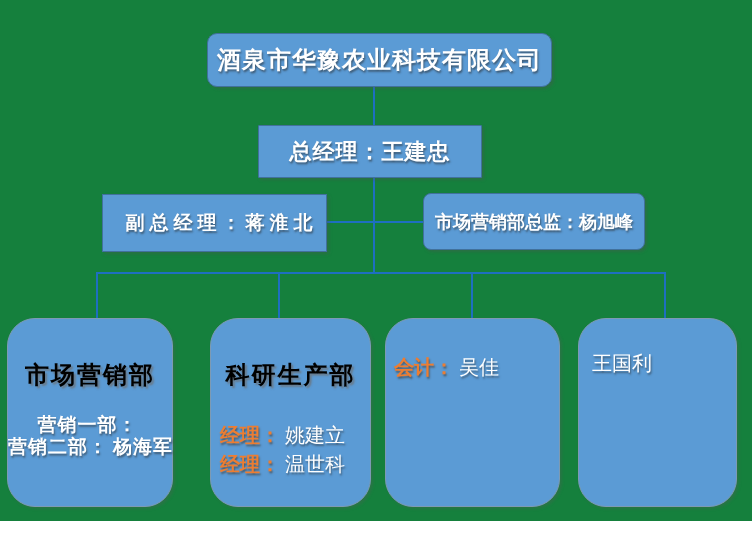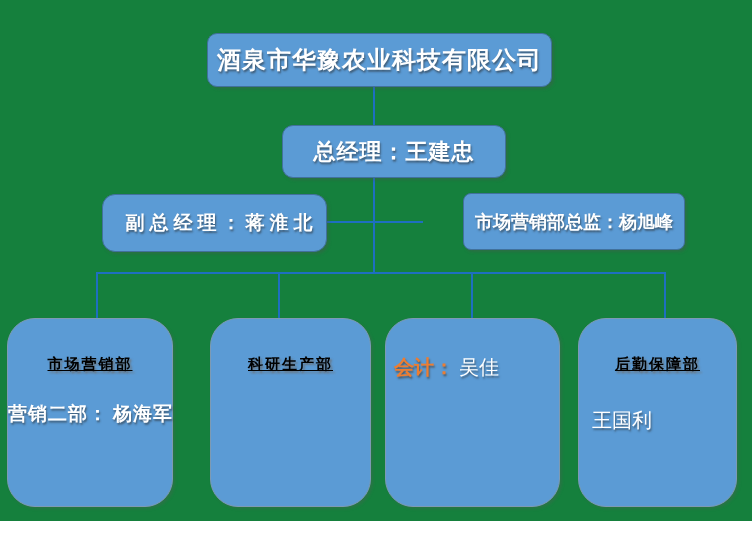--- a/index.html
+++ b/index.html
@@ -24,7 +24,7 @@
     white-space:nowrap;
   }
   .node.company  { left:207px; top:33px;  width:345px; height:54px; border-radius:10px; font-size:24px; letter-spacing:1px; }
-  .node.gm       { left:258px; top:125px; width:224px; height:53px; border-radius:11px; font-size:22px; letter-spacing:1px;margin-left:24px; }
+  .node.gm       { left:258px; top:125px; width:224px; height:53px; border-radius:1px; font-size:22px; letter-spacing:1px; }
   .node.dgm      { left:102px; top:194px; width:225px; height:58px; border-radius:13px;  font-size:19px; letter-spacing:5px; padding-left:14px; }
   .node.director { left:423px; top:193px; width:222px; height:57px; border-radius:8px;  font-size:18px;margin-left:40px; }
 

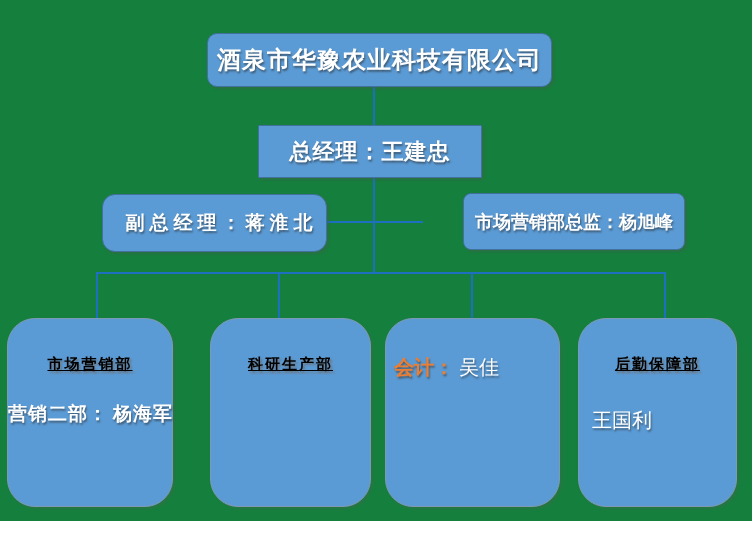--- a/index.html
+++ b/index.html
@@ -25,7 +25,7 @@
   }
   .node.company  { left:207px; top:33px;  width:345px; height:54px; border-radius:10px; font-size:24px; letter-spacing:1px; }
   .node.gm       { left:258px; top:125px; width:224px; height:53px; border-radius:1px; font-size:22px; letter-spacing:1px; }
-  .node.dgm      { left:102px; top:194px; width:225px; height:58px; border-radius:13px;  font-size:19px; letter-spacing:5px; padding-left:14px; }
+  .node.dgm      { left:102px; top:194px; width:225px; height:58px; border-radius:0;  font-size:19px; letter-spacing:5px; padding-left:14px; }
   .node.director { left:423px; top:193px; width:222px; height:57px; border-radius:8px;  font-size:18px;margin-left:40px; }
 
   

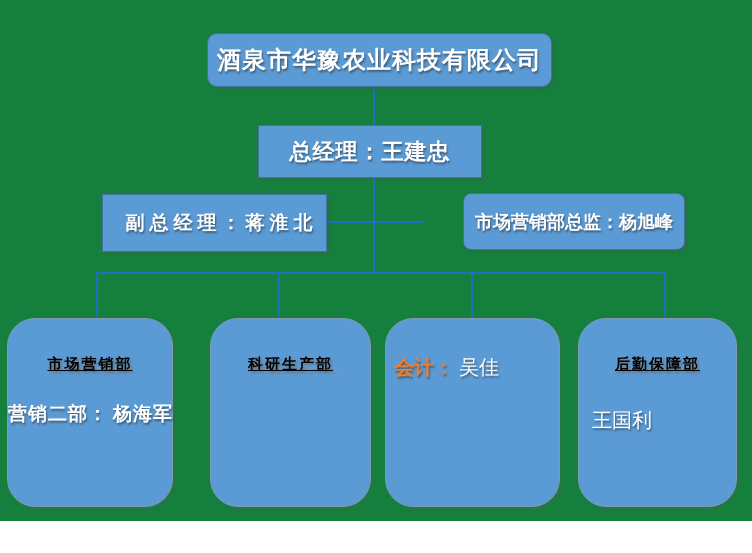--- a/index.html
+++ b/index.html
@@ -26,7 +26,7 @@
   .node.company  { left:207px; top:33px;  width:345px; height:54px; border-radius:10px; font-size:24px; letter-spacing:1px; }
   .node.gm       { left:258px; top:125px; width:224px; height:53px; border-radius:1px; font-size:22px; letter-spacing:1px; }
   .node.dgm      { left:102px; top:194px; width:225px; height:58px; border-radius:0;  font-size:19px; letter-spacing:5px; padding-left:14px; }
-  .node.director { left:423px; top:193px; width:222px; height:57px; border-radius:8px;  font-size:18px;margin-left:40px; }
+  .node.director { left:423px; top:193px; width:222px; height:57px; border-radius:8px;  font-size:18px; }
 
   
   .dept-box {

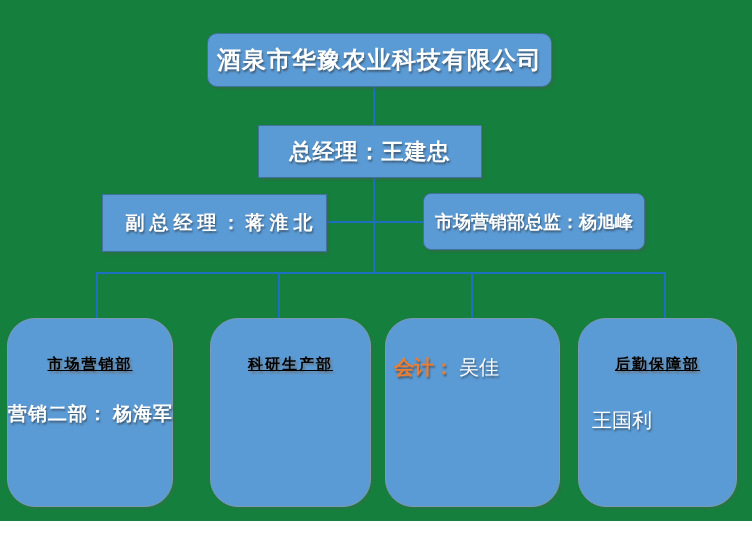--- a/index.html
+++ b/index.html
@@ -42,11 +42,10 @@
   .dept-box.d3 { left:578px; width:159px; }
 
   .dept-title {
-    margin-top:33px; text-align:center;
-    color:var(--title-black,#000000); font-weight:bold; font-size:15px; line-height:24px;
+    margin-top:44px; text-align:center;
+    color:var(--title-black,#000000); font-weight:bold; font-size:24px; line-height:24px;
     letter-spacing:2px; text-shadow:2px 2px 2px rgba(110,110,110,0.75);
     white-space:nowrap;
-    text-decoration:underline;
   }
   .dept-body { color:var(--text-white,#FFFFFF); }
   .d0 .dept-body { margin-top:26px; text-align:center; }

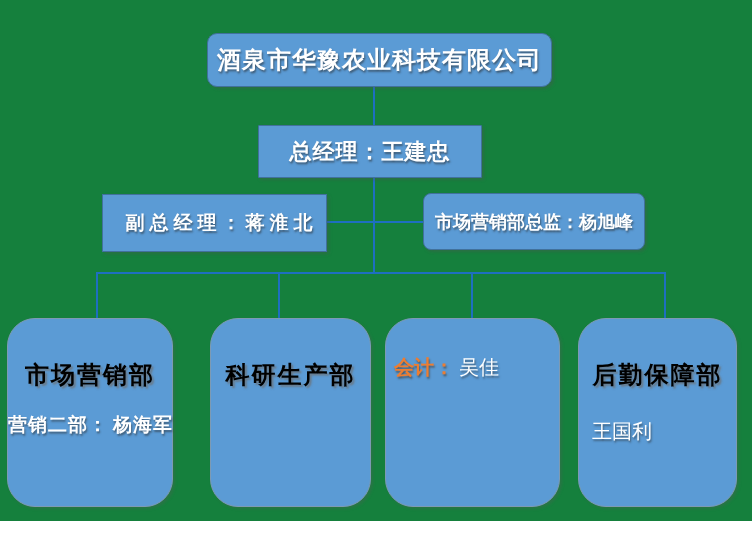--- a/index.html
+++ b/index.html
@@ -112,7 +112,6 @@
   </div>
 
   <div class="dept-box d3">
-    <div class="dept-title">后勤保障部</div>
     <div class="dept-body">
       <div class="member-line"><span class="role"></span><span class="name">王国利</span></div>
     </div>

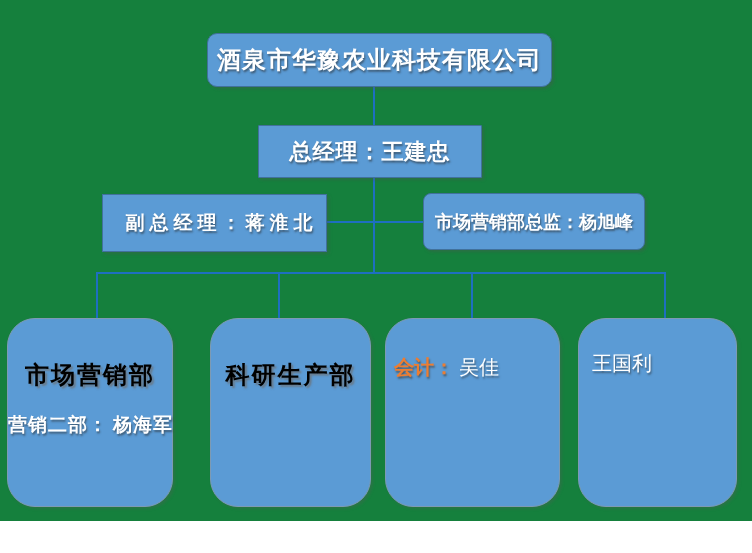--- a/index.html
+++ b/index.html
@@ -97,6 +97,7 @@
   <div class="dept-box d0">
     <div class="dept-title">市场营销部</div>
     <div class="dept-body">
+      <div class="member-line"><span class="role">营销一部：</span><span class="name"></span></div>
       <div class="member-line"><span class="role">营销二部：</span><span class="name">杨海军</span></div>
     </div>
   </div>

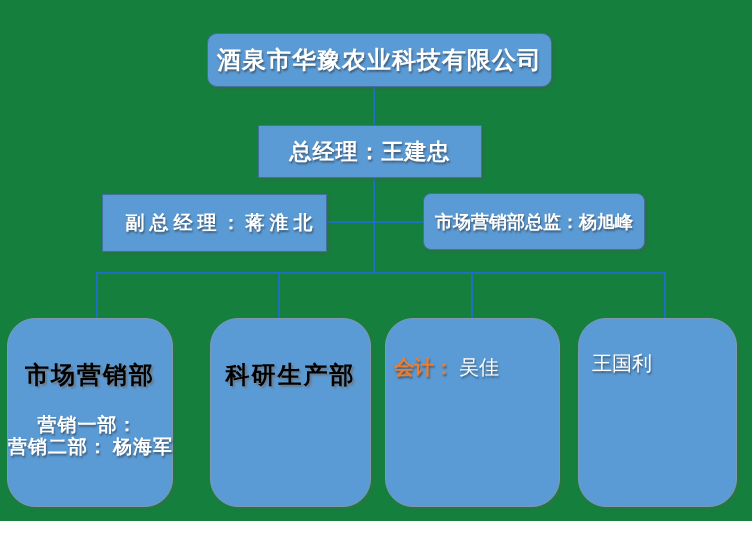--- a/index.html
+++ b/index.html
@@ -104,6 +104,10 @@
 
   <div class="dept-box d1">
     <div class="dept-title">科研生产部</div>
+    <div class="dept-body">
+      <div class="member-line"><span class="role orange">经理：</span><span class="name">姚建立</span></div>
+      <div class="member-line"><span class="role orange">经理：</span><span class="name">温世科</span></div>
+    </div>
   </div>
 
   <div class="dept-box d2">

